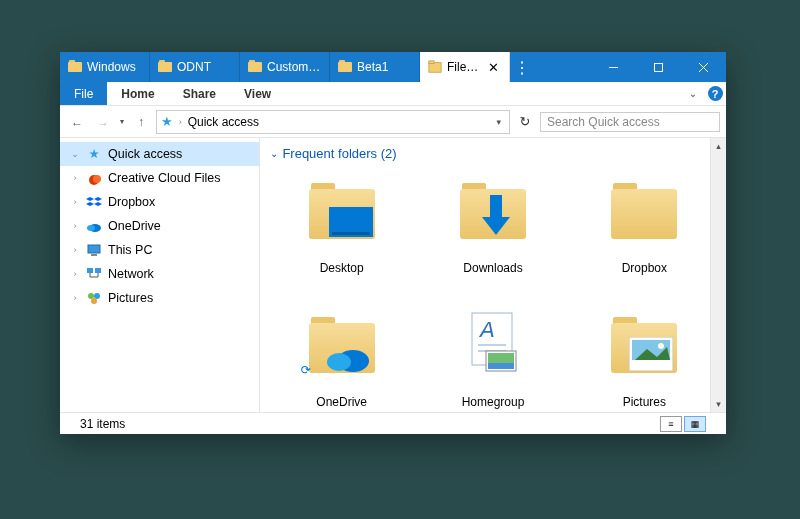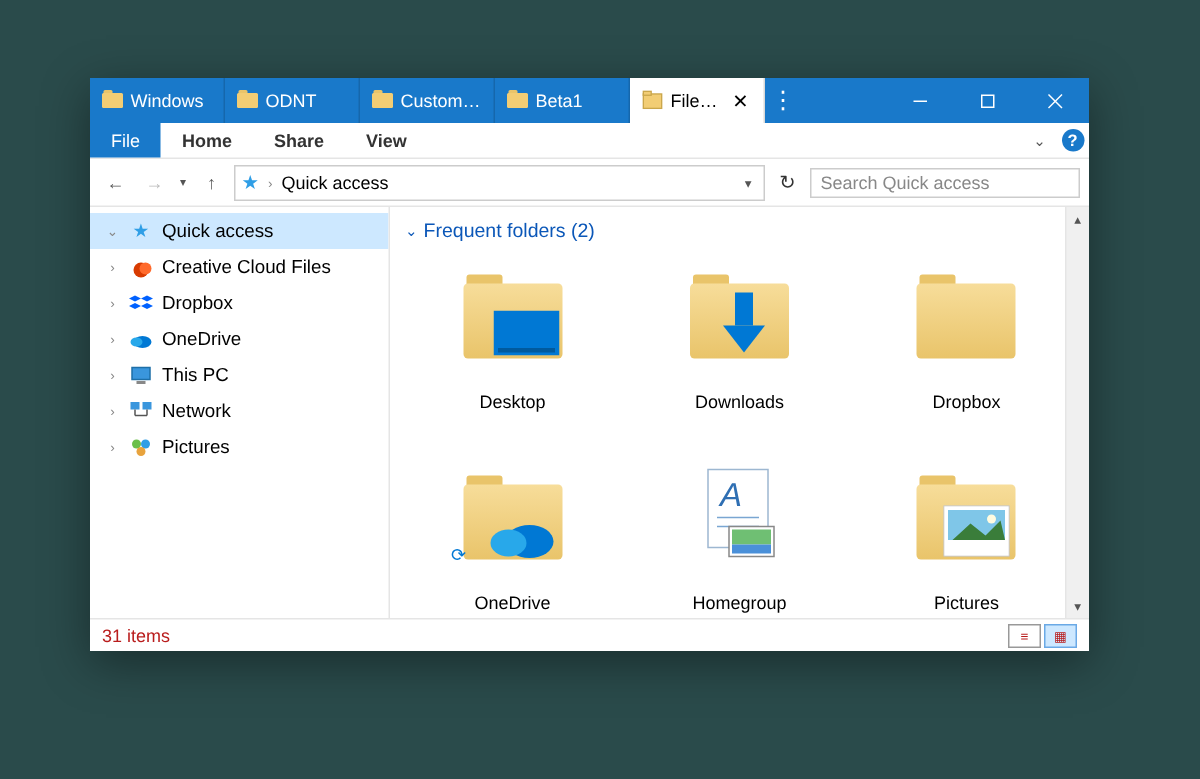--- a/index.html
+++ b/index.html
@@ -64,7 +64,7 @@
   .scrollbar .sarrow.bottom { position:absolute; bottom:0; left:0; right:0;}
 
   
-  .statusbar { height:22px; border-top:1px solid #e5e5e5; background:#fff; display:flex; align-items:center; font-size:12px; padding:0 8px; color:#b91c1c;}
+  .statusbar { height:22px; border-top:1px solid #e5e5e5; background:#fff; display:flex; align-items:center; font-size:12px; padding:0 20px; color:#000000;}
   .sviews { display:flex; gap:2px; }
   .sviewbtn { width:22px; height:16px; border:1px solid #999; display:flex; align-items:center; justify-content:center; font-size:9px; background:#fff;}
   .sviewbtn.active { background:#cde8ff; border-color:#6aa9e6;}

